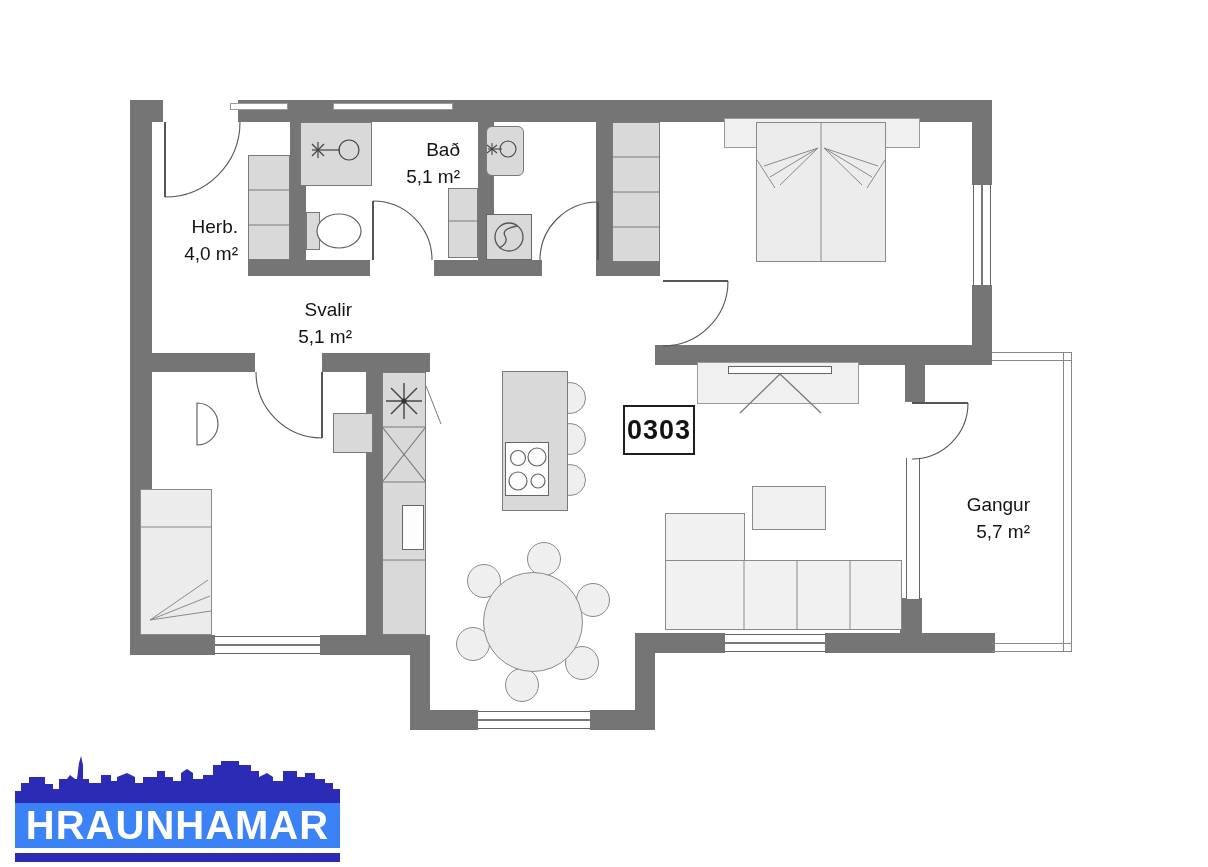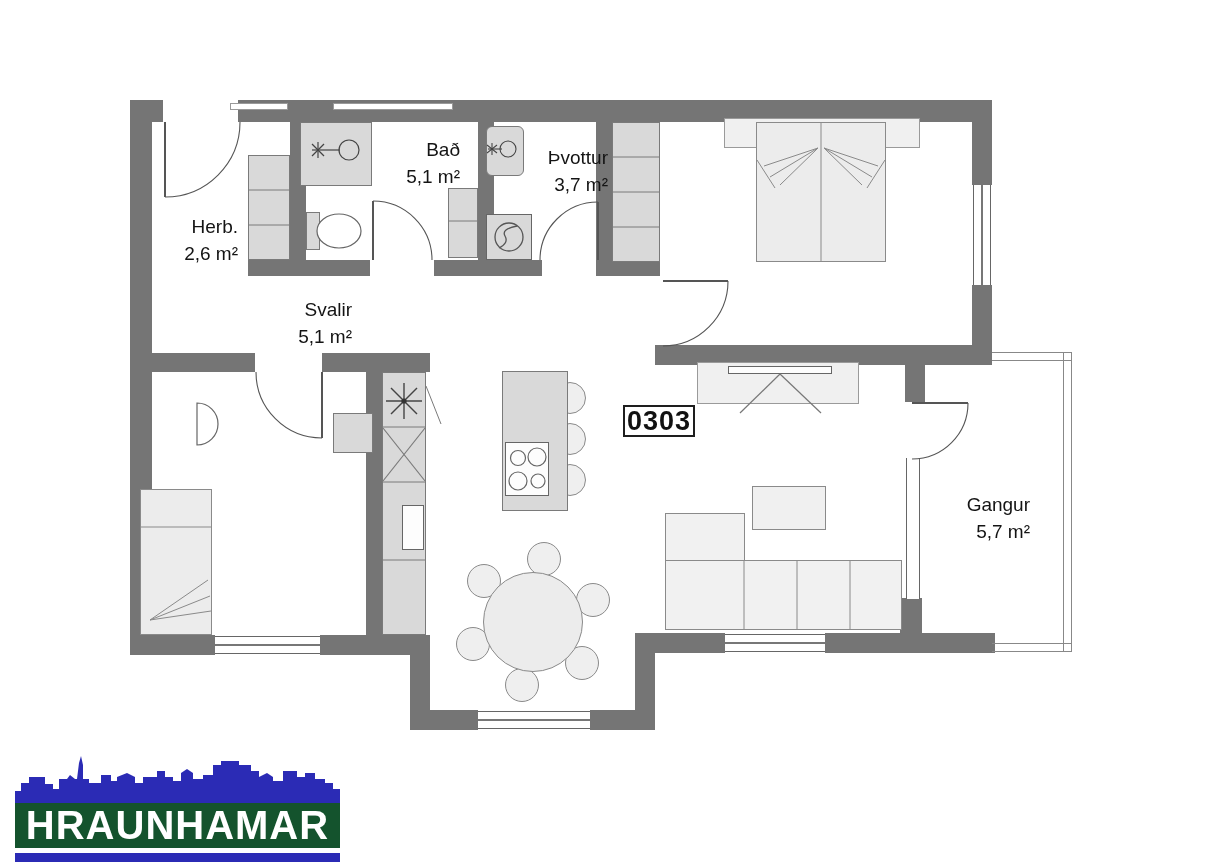--- a/index.html
+++ b/index.html
@@ -219,10 +219,6 @@
     <div>Bað</div>
     <div>5,1 m²</div>
   </div>
-  <div class="lbl" style="left:512px;top:144px;width:96px;">
-    <div>Þvottur</div>
-    <div>3,7 m²</div>
-  </div>
   <div class="lbl" style="left:256px;top:296px;width:96px;">
     <div>Svalir</div>
     <div>5,1 m²</div>

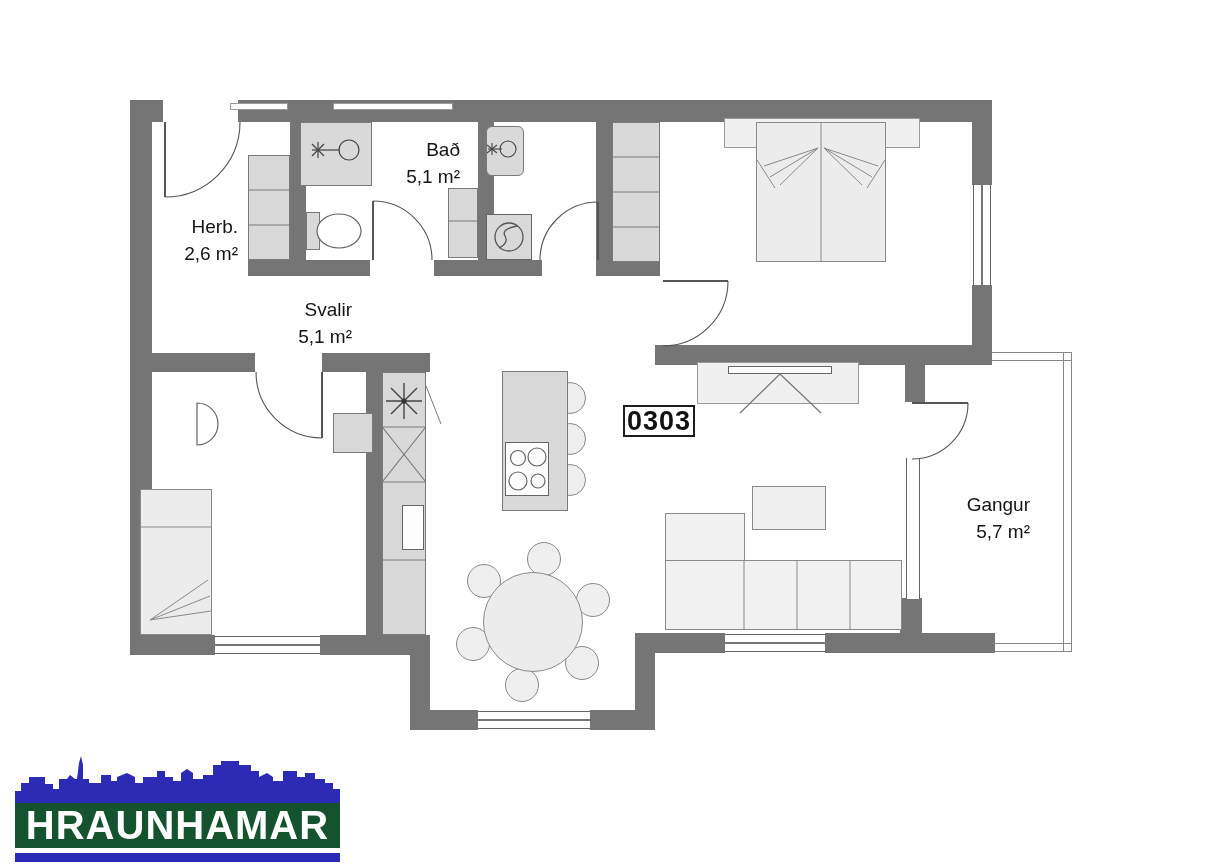--- a/index.html
+++ b/index.html
@@ -213,7 +213,7 @@
 
   <div class="lbl" style="left:138px;top:213px;width:100px;">
     <div>Herb.</div>
-    <div>2,6 m²</div>
+    <div>4,0 m²</div>
   </div>
   <div class="lbl" style="left:365px;top:136px;width:95px;">
     <div>Bað</div>

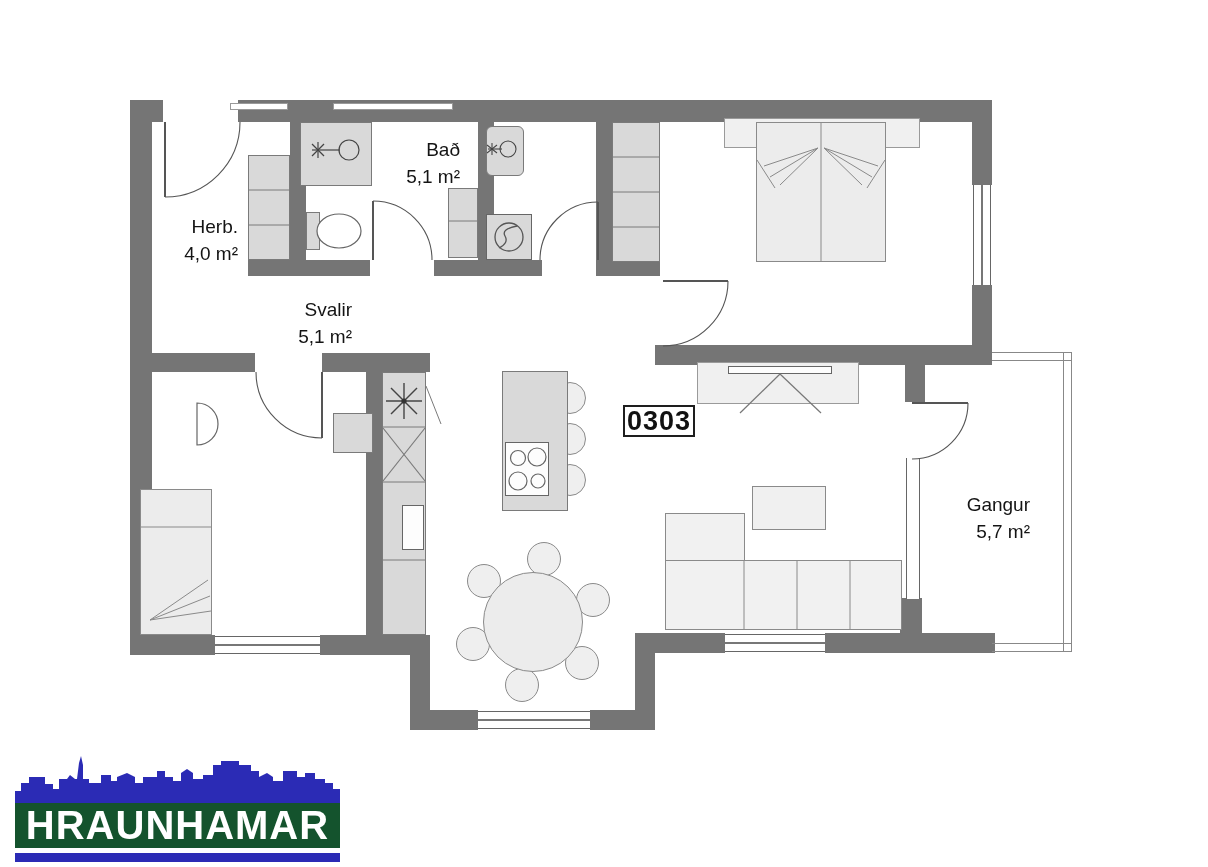--- a/index.html
+++ b/index.html
@@ -18,7 +18,7 @@
   .railV{position:absolute;box-sizing:border-box;border-left:1px solid #888;border-right:1px solid #888;}
   .lintel{position:absolute;background:#fff;border:1px solid #999;box-sizing:border-box;}
   .lbl{position:absolute;text-align:right;font-size:19px;line-height:27px;color:#141414;}
-  .unitbox{position:absolute;left:623px;top:405px;width:72px;height:32px;border:2px solid #1e1e1e;background:#fff;
+  .unitbox{position:absolute;left:623px;top:405px;width:72px;height:50px;border:2px solid #1e1e1e;background:#fff;
            display:flex;align-items:center;justify-content:center;font-size:27px;font-weight:bold;letter-spacing:1px;color:#111;box-sizing:border-box;}
   #svg-overlay{position:absolute;left:0;top:0;}
   .logo{position:absolute;left:15px;top:753px;width:325px;height:110px;}

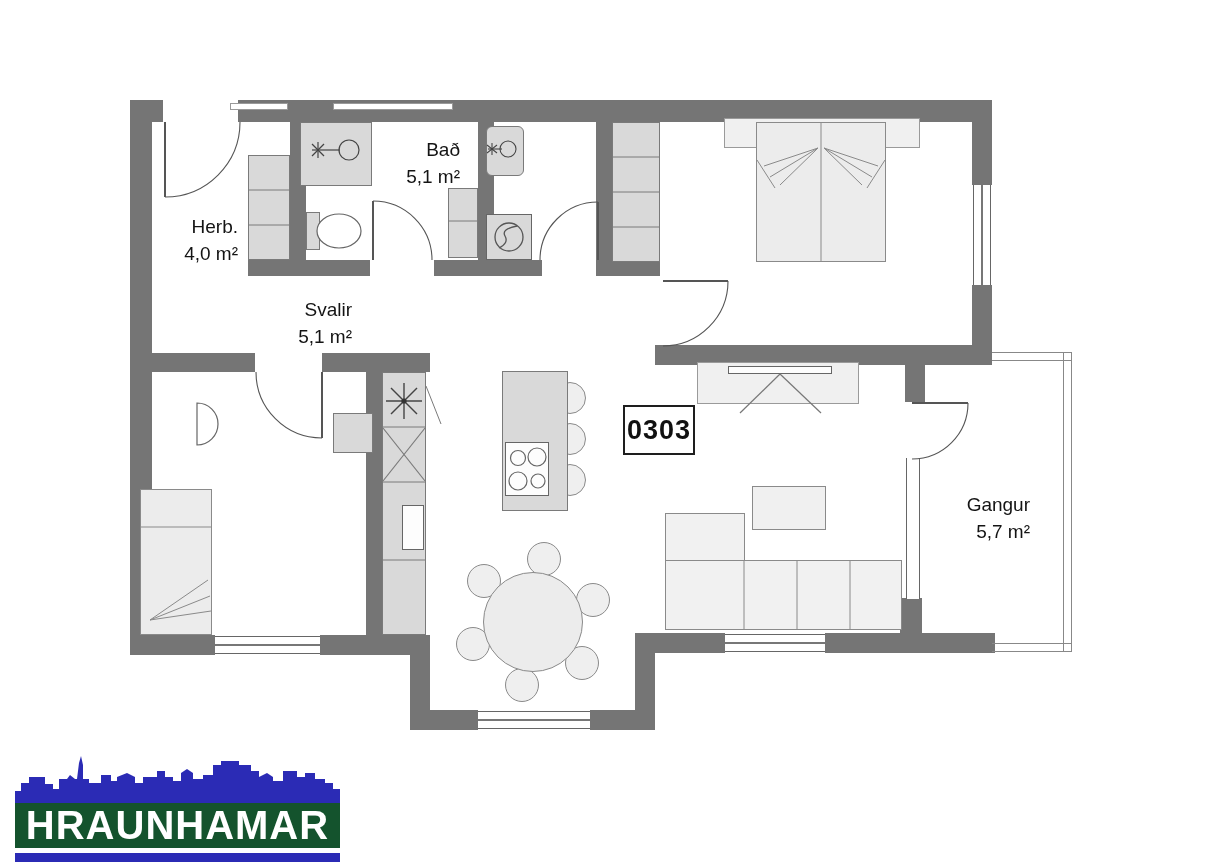--- a/index.html
+++ b/index.html
@@ -23,7 +23,7 @@
   #svg-overlay{position:absolute;left:0;top:0;}
   .logo{position:absolute;left:15px;top:753px;width:325px;height:110px;}
   .logo-sky{position:absolute;left:0;top:0;}
-  .logo-band{position:absolute;left:0;top:50px;width:325px;height:45px;background:#14532d;
+  .logo-band{position:absolute;left:0;top:50px;width:325px;height:45px;background:#3b82f6;
              display:flex;align-items:center;justify-content:center;}
   .logo-text{color:#fff;font-weight:bold;font-size:40px;letter-spacing:1px;white-space:nowrap;}
   .logo-bar{position:absolute;left:0;top:100px;width:325px;height:9px;background:#2b2bb5;}

